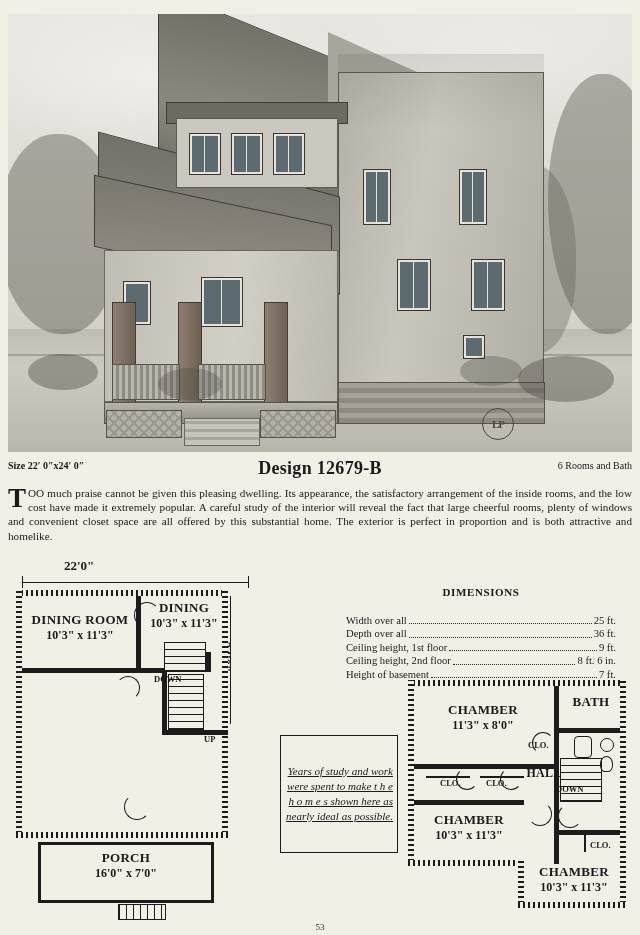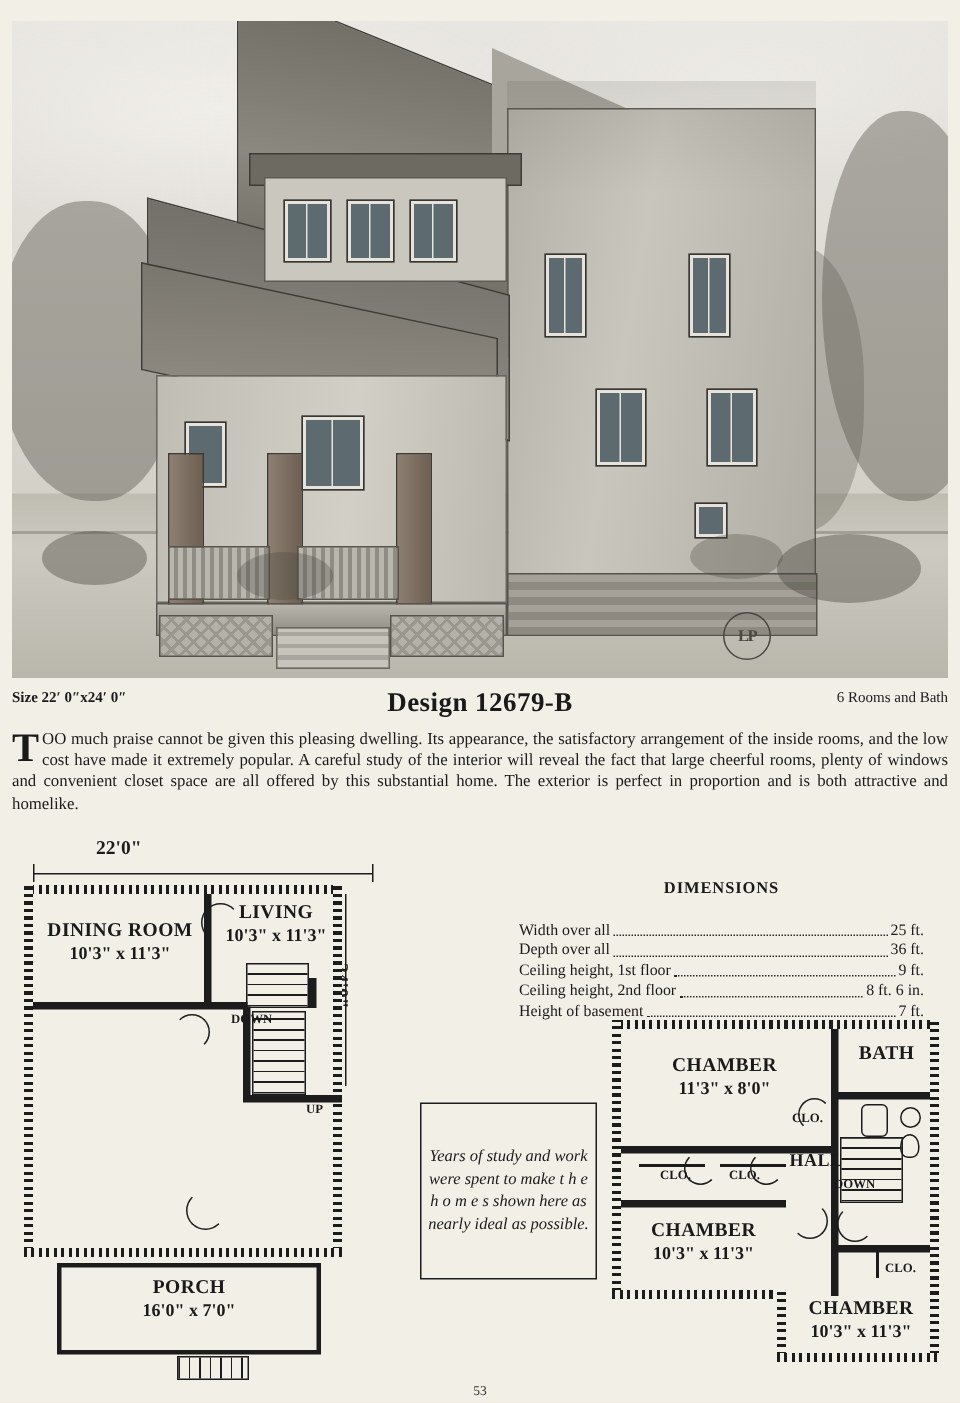--- a/index.html
+++ b/index.html
@@ -366,7 +366,7 @@
       <div class="d">10'3" x 11'3"</div>
     </div>
     <div class="rm" style="left:130px;top:44px;width:92px;">
-      <div class="n">LIVING</div>
+      <div class="n">DINING</div>
       <div class="d">10'3" x 11'3"</div>
     </div>
 

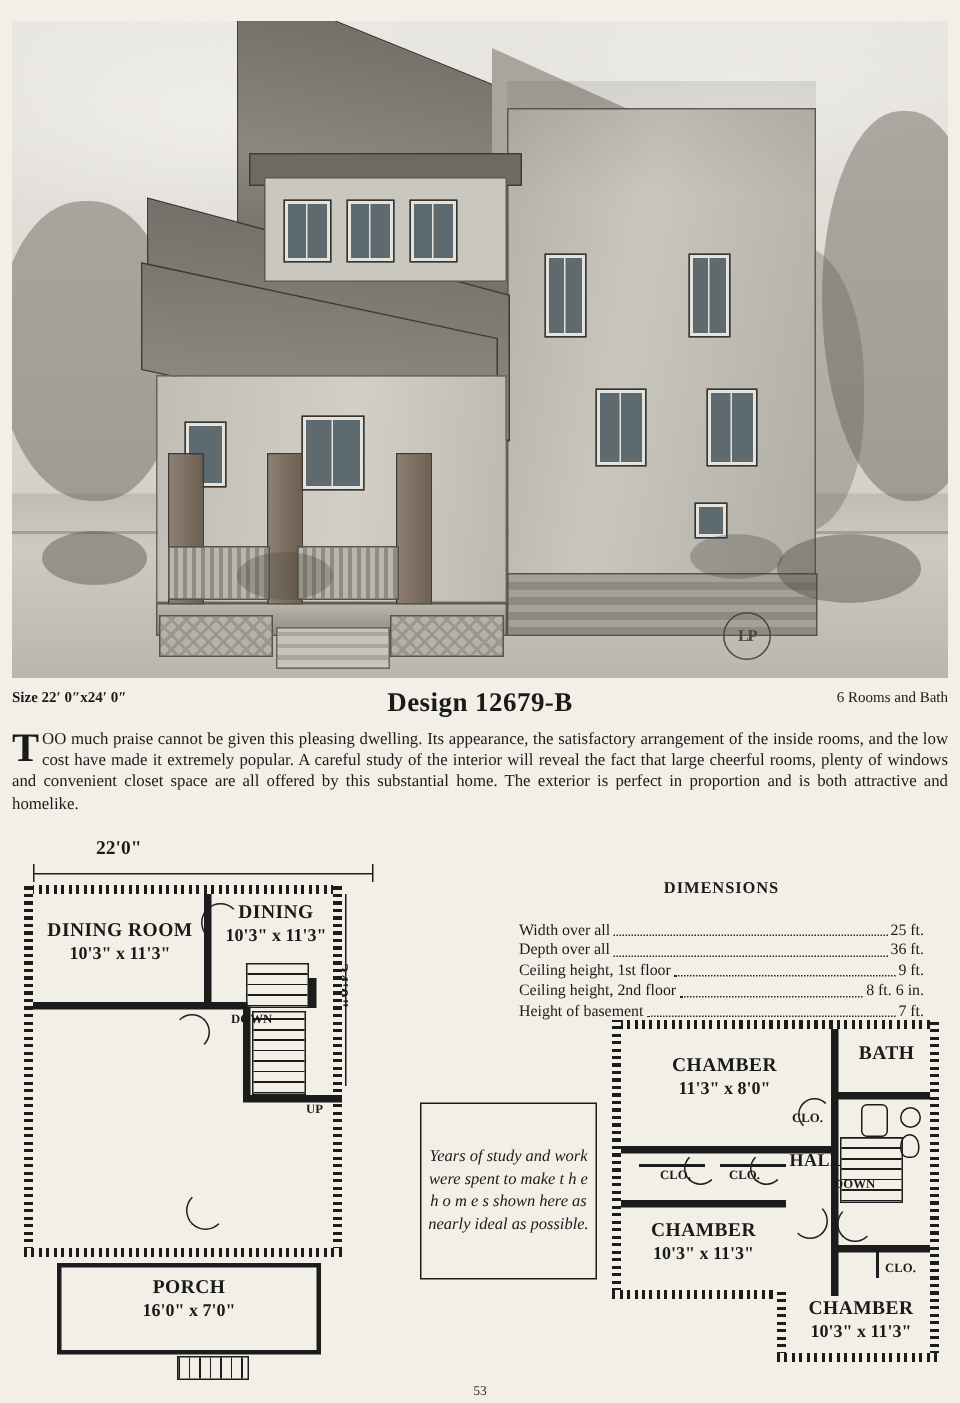--- a/index.html
+++ b/index.html
@@ -206,7 +206,8 @@
     position:absolute;left:280px;top:735px;width:116px;height:116px;
     border:1.5px solid #1c1c1c;
     display:flex;align-items:center;justify-content:center;
-    text-align:center;
+    text-align:right;
+    text-decoration:underline;
   }
   .quote-box i{
     font-size:11px;line-height:15px;font-style:italic;display:block;padding:4px;

